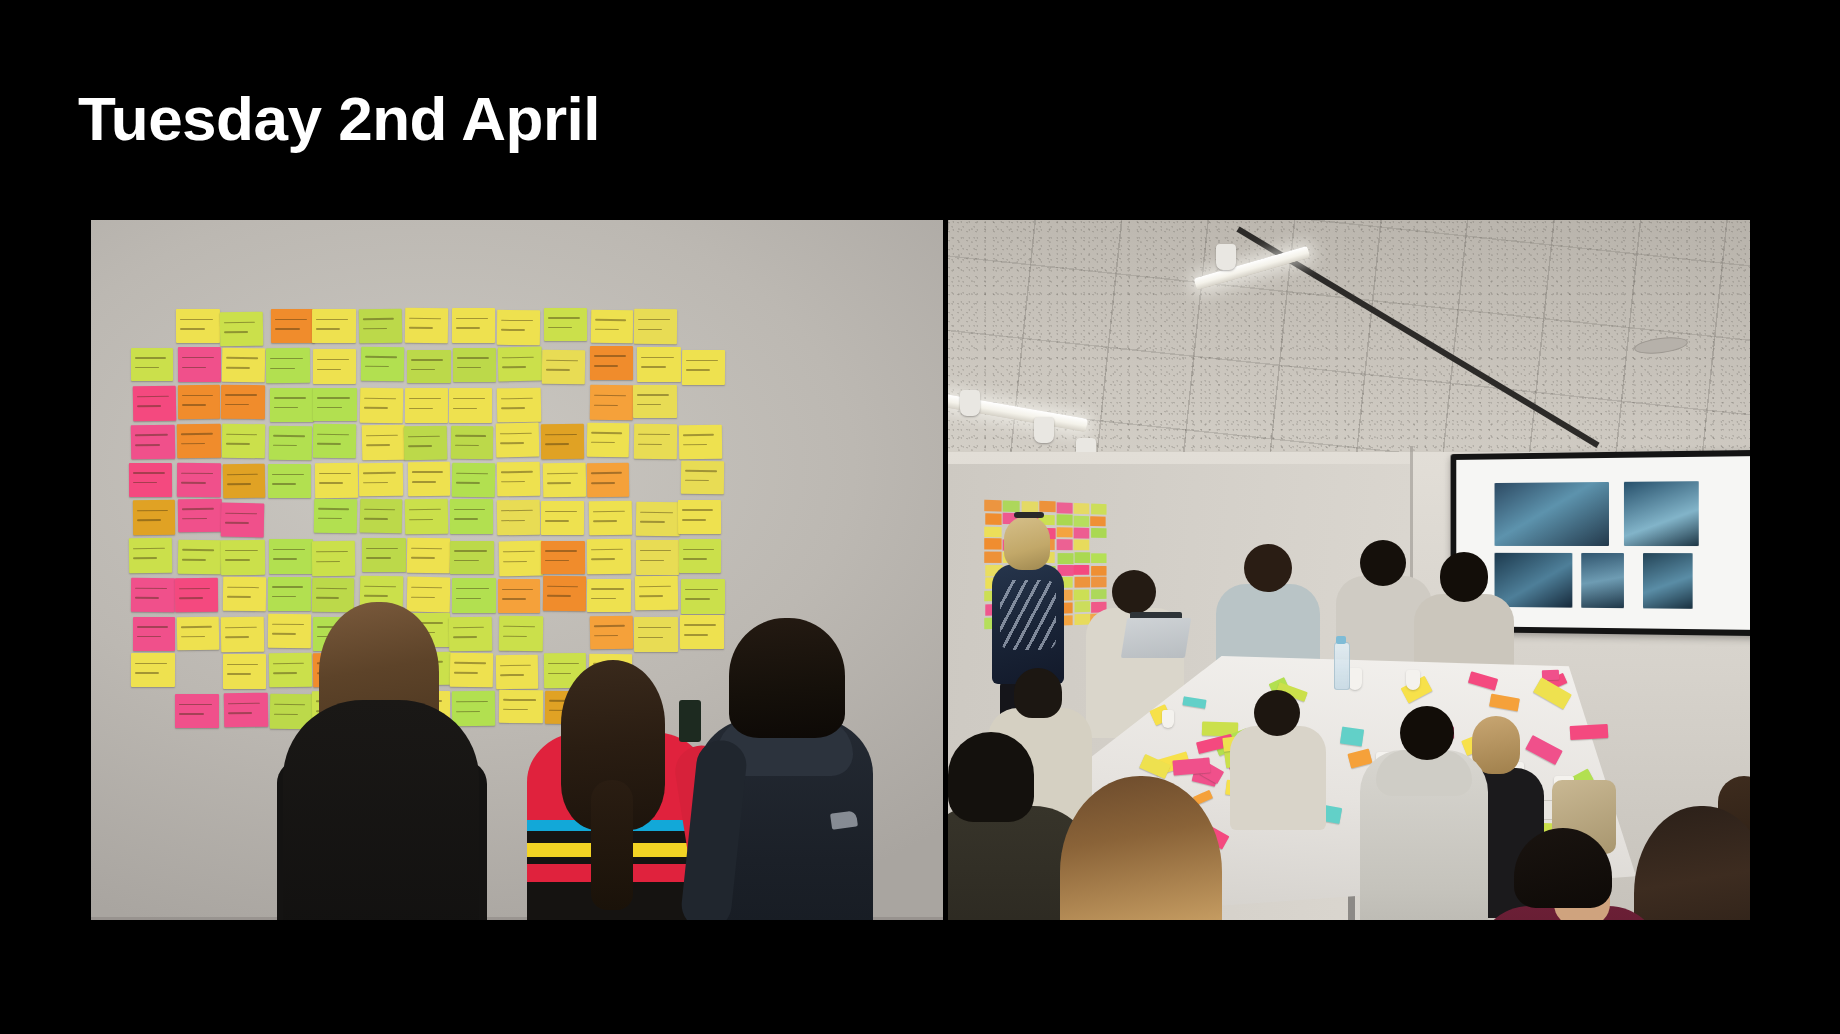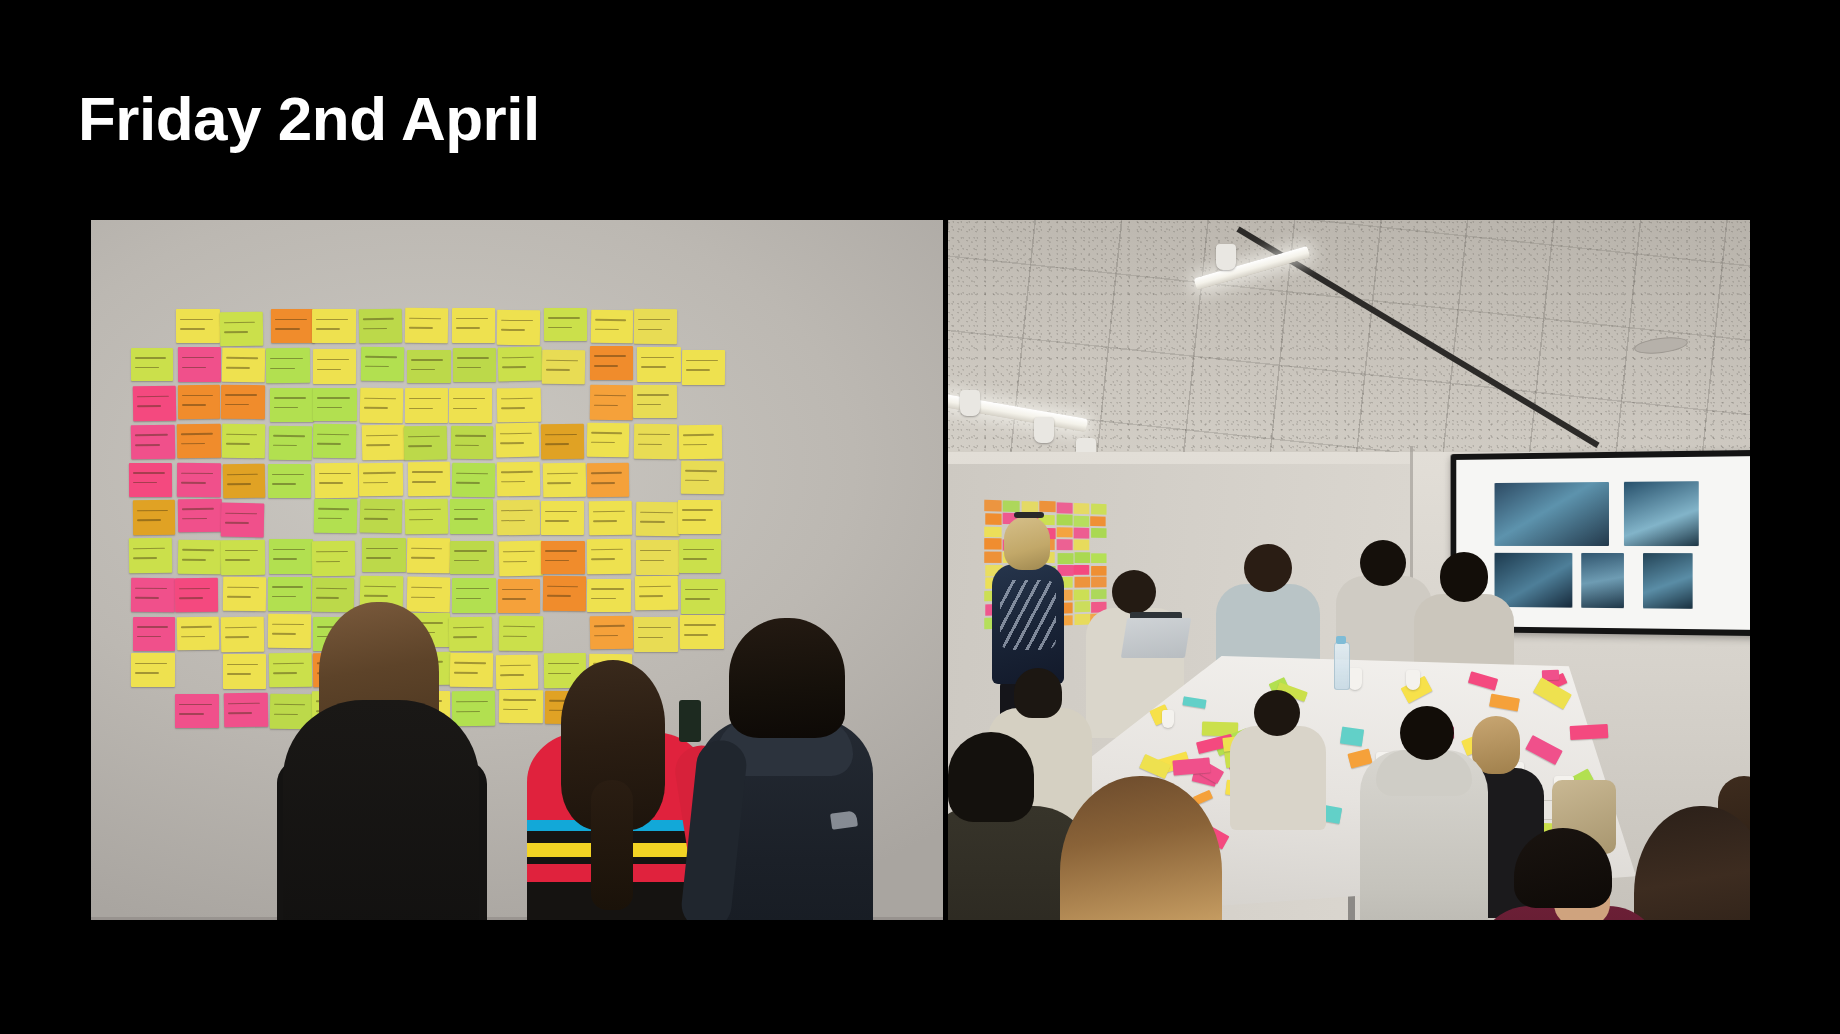--- a/index.html
+++ b/index.html
@@ -485,7 +485,7 @@
 
 <div class="slide">
 
-  <div class="slide-title">Friday 2nd April</div>
+  <div class="slide-title">Tuesday 2nd April</div>
 
   <div class="photo" id="photo-left">
     <div class="photo-inner">

